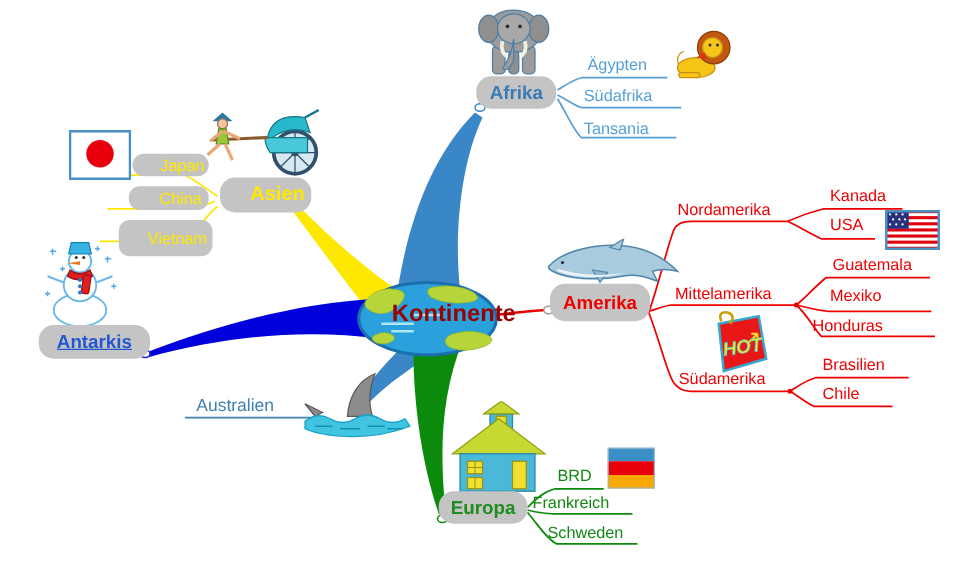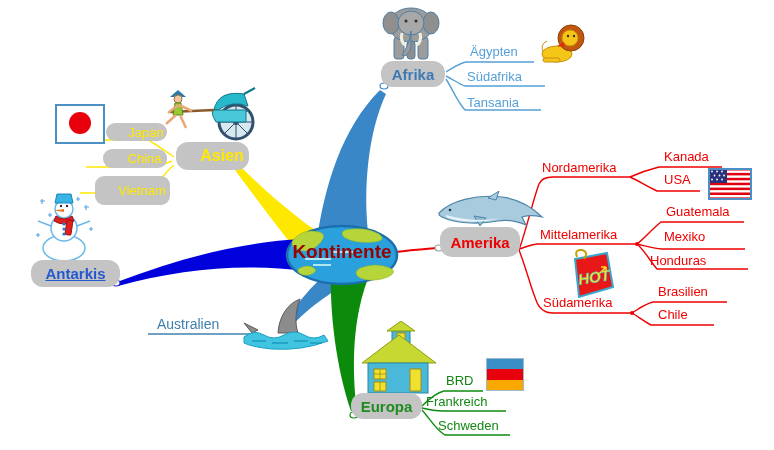--- a/index.html
+++ b/index.html
@@ -16,7 +16,7 @@
   .red-t{color:#EE0000;} .grn-t{color:#128812;} .ant-t{color:#2358D0;}
   .aus-t{color:#4080B0;}
   .center-lbl{position:absolute;left:287px;top:241px;width:110px;text-align:center;
-          font-size:19px;font-weight:bold;color:#990000;}
+          font-size:19px;font-weight:bold;color:#990000;padding-left:21px;}
 </style>
 </head>
 <body>

